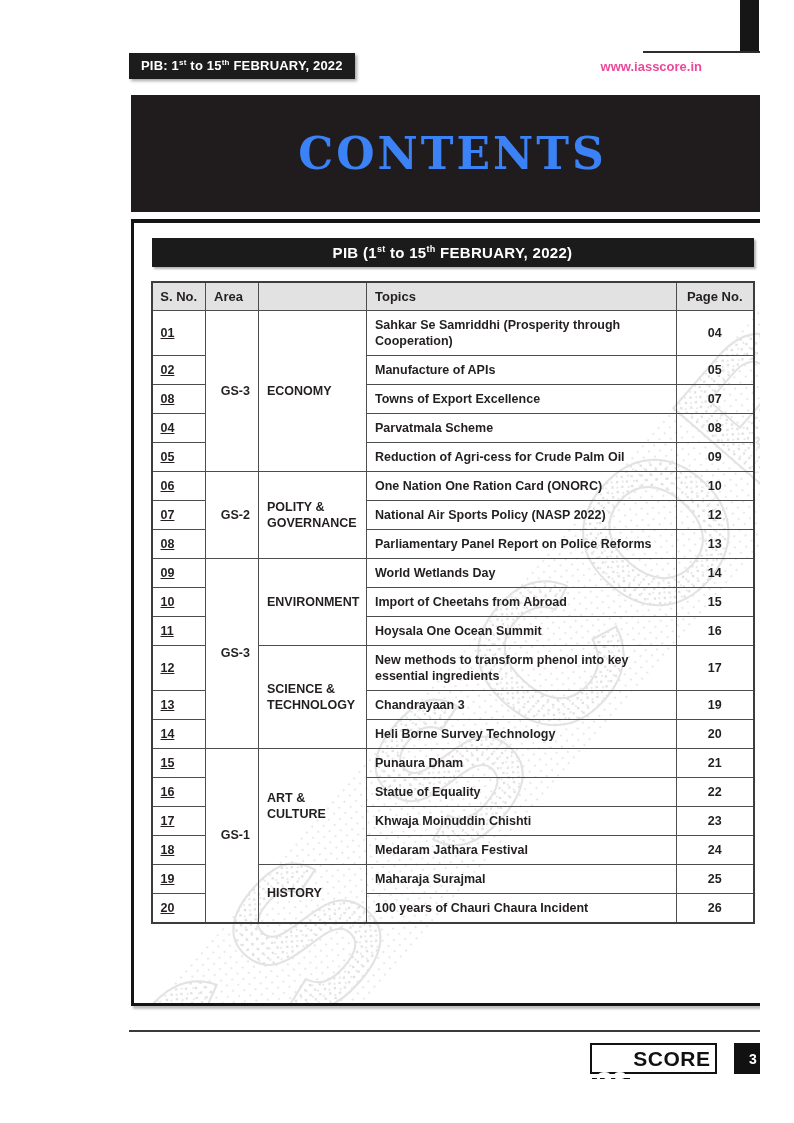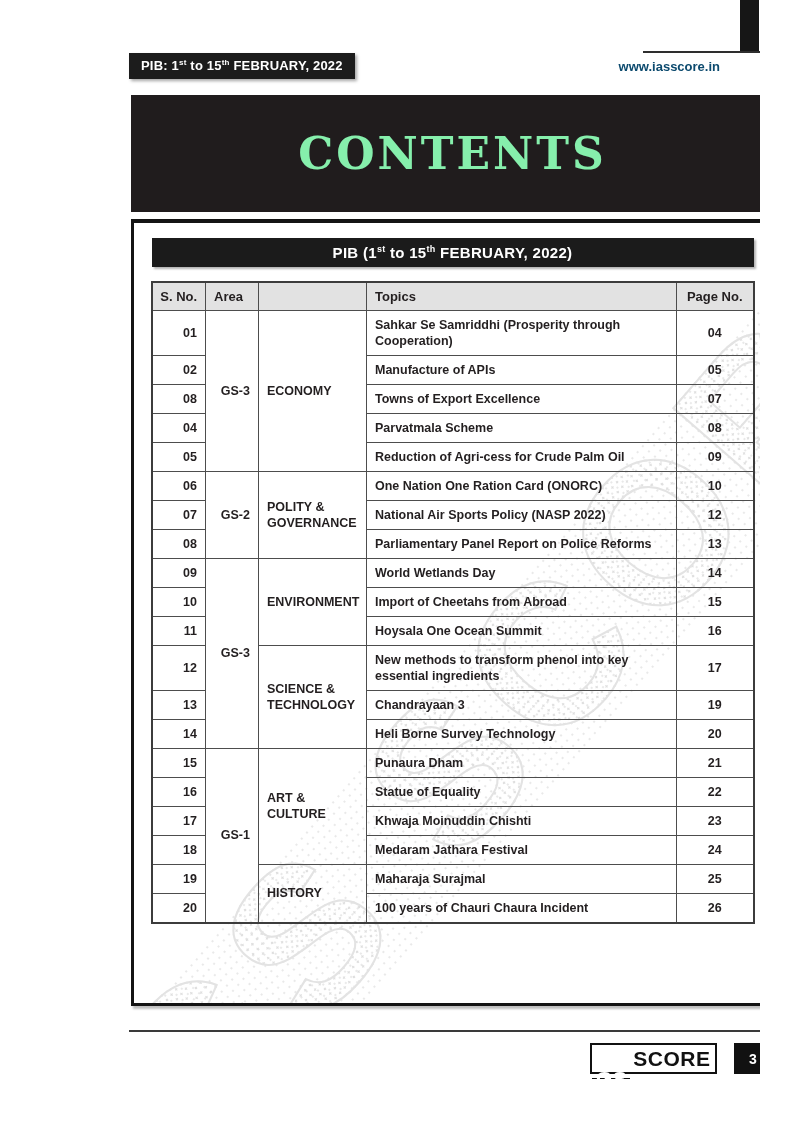--- a/index.html
+++ b/index.html
@@ -20,7 +20,7 @@
   .corner-tab { position:absolute; left:706px; top:0; width:19px; height:53px; background:#161616; }
   .site-rule { position:absolute; left:609px; top:51px; width:129px; height:2px; background:#2e2e2e; }
   .website {
-    position:absolute; top:59px; right:40px; font-size:13px; font-weight:bold; color:#0c4a6e;
+    position:absolute; top:59px; right:58px; font-size:13px; font-weight:bold; color:#ec4899;
   }
   
   .contents-banner {

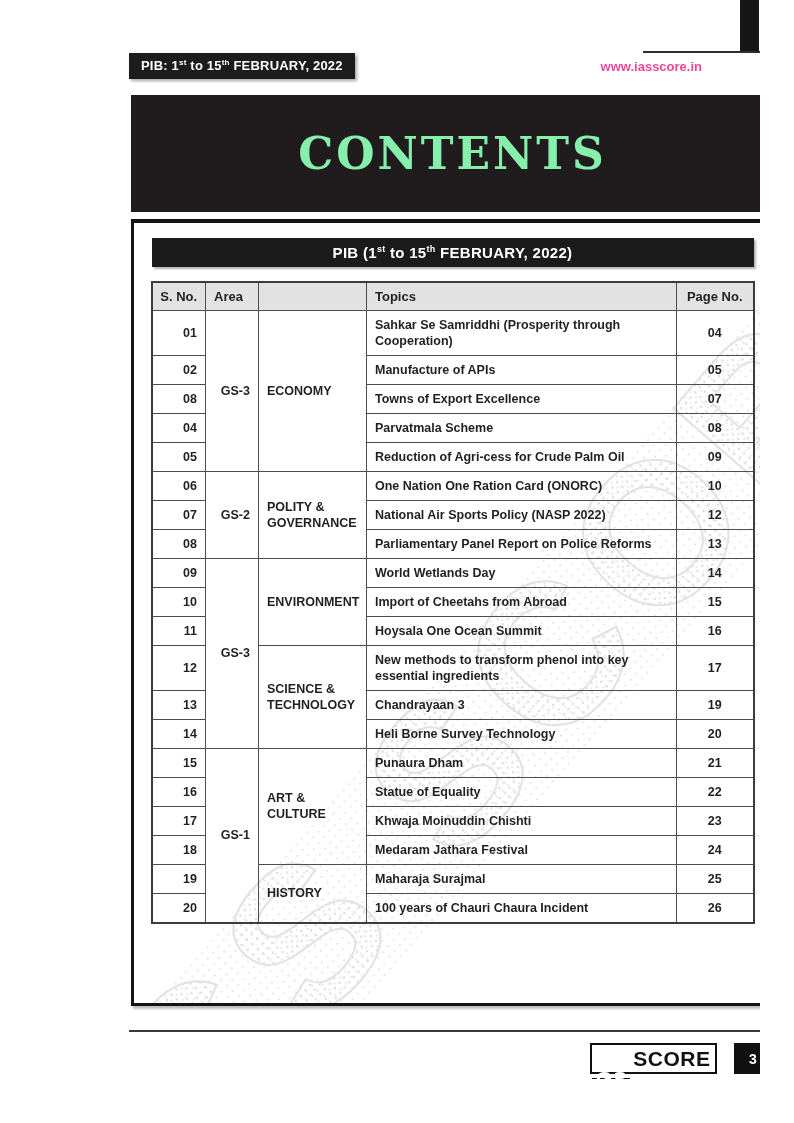--- a/index.html
+++ b/index.html
@@ -29,7 +29,7 @@
   }
   .contents-text {
     font-family:"DejaVu Serif", serif; font-weight:bold; font-size:44px;
-    color:#86efac; letter-spacing:3px;
+    color:#3b82f6; letter-spacing:3px;
   }
   
   .content-box {

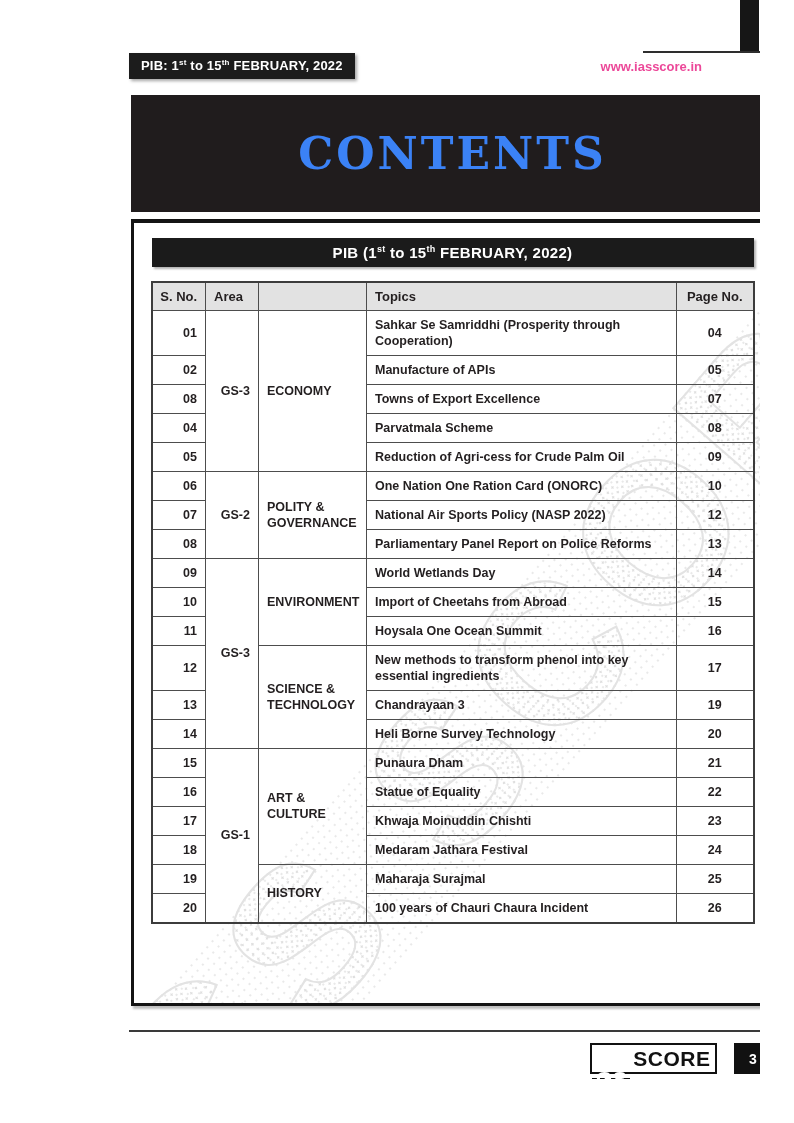--- a/index.html
+++ b/index.html
@@ -73,7 +73,7 @@
   }
   .contents-table thead th.sno, .contents-table thead th.pageno { text-align:center; padding:0 4px; }
   .contents-table td { padding:6px 8px; line-height:16px; background:transparent; }
-  .contents-table td.sno { text-align:right; width:54px; }
+  .contents-table td.sno { text-align:left; width:54px;text-decoration:underline; }
   .contents-table td.area { text-align:right; width:53px; }
   .contents-table td.cat { width:108px; text-transform:uppercase; }
   .contents-table td.topic { width:310px; }

